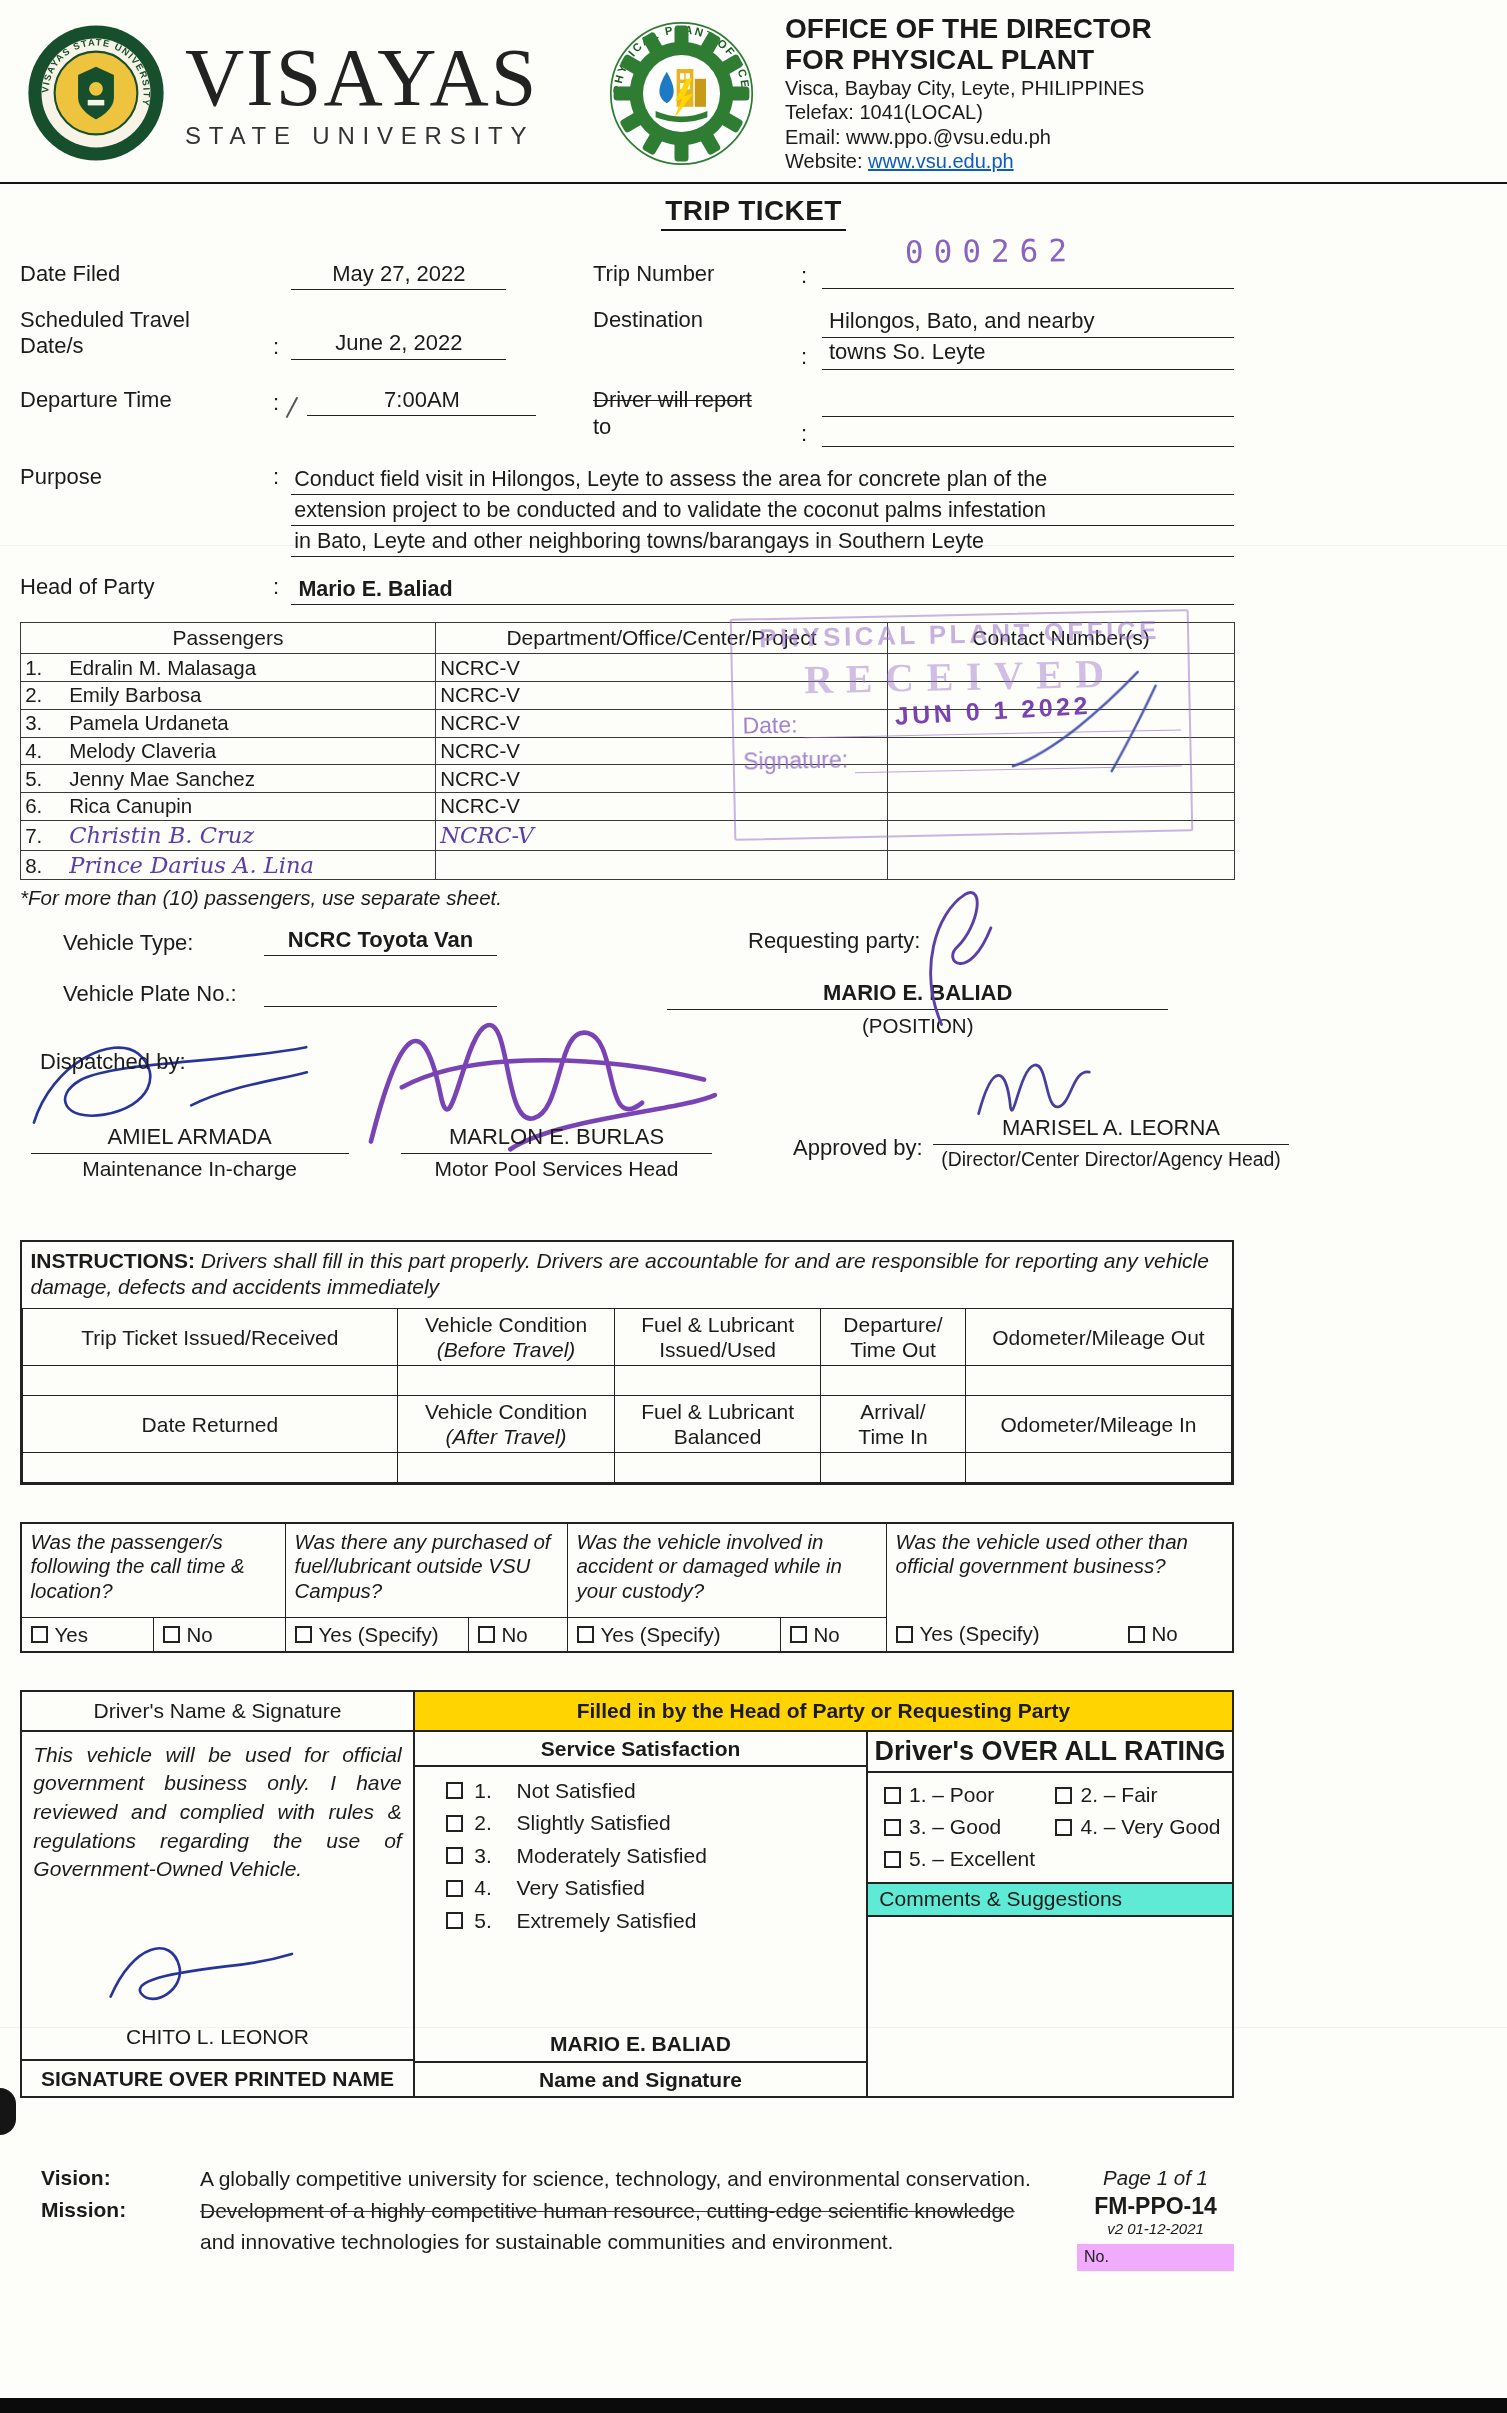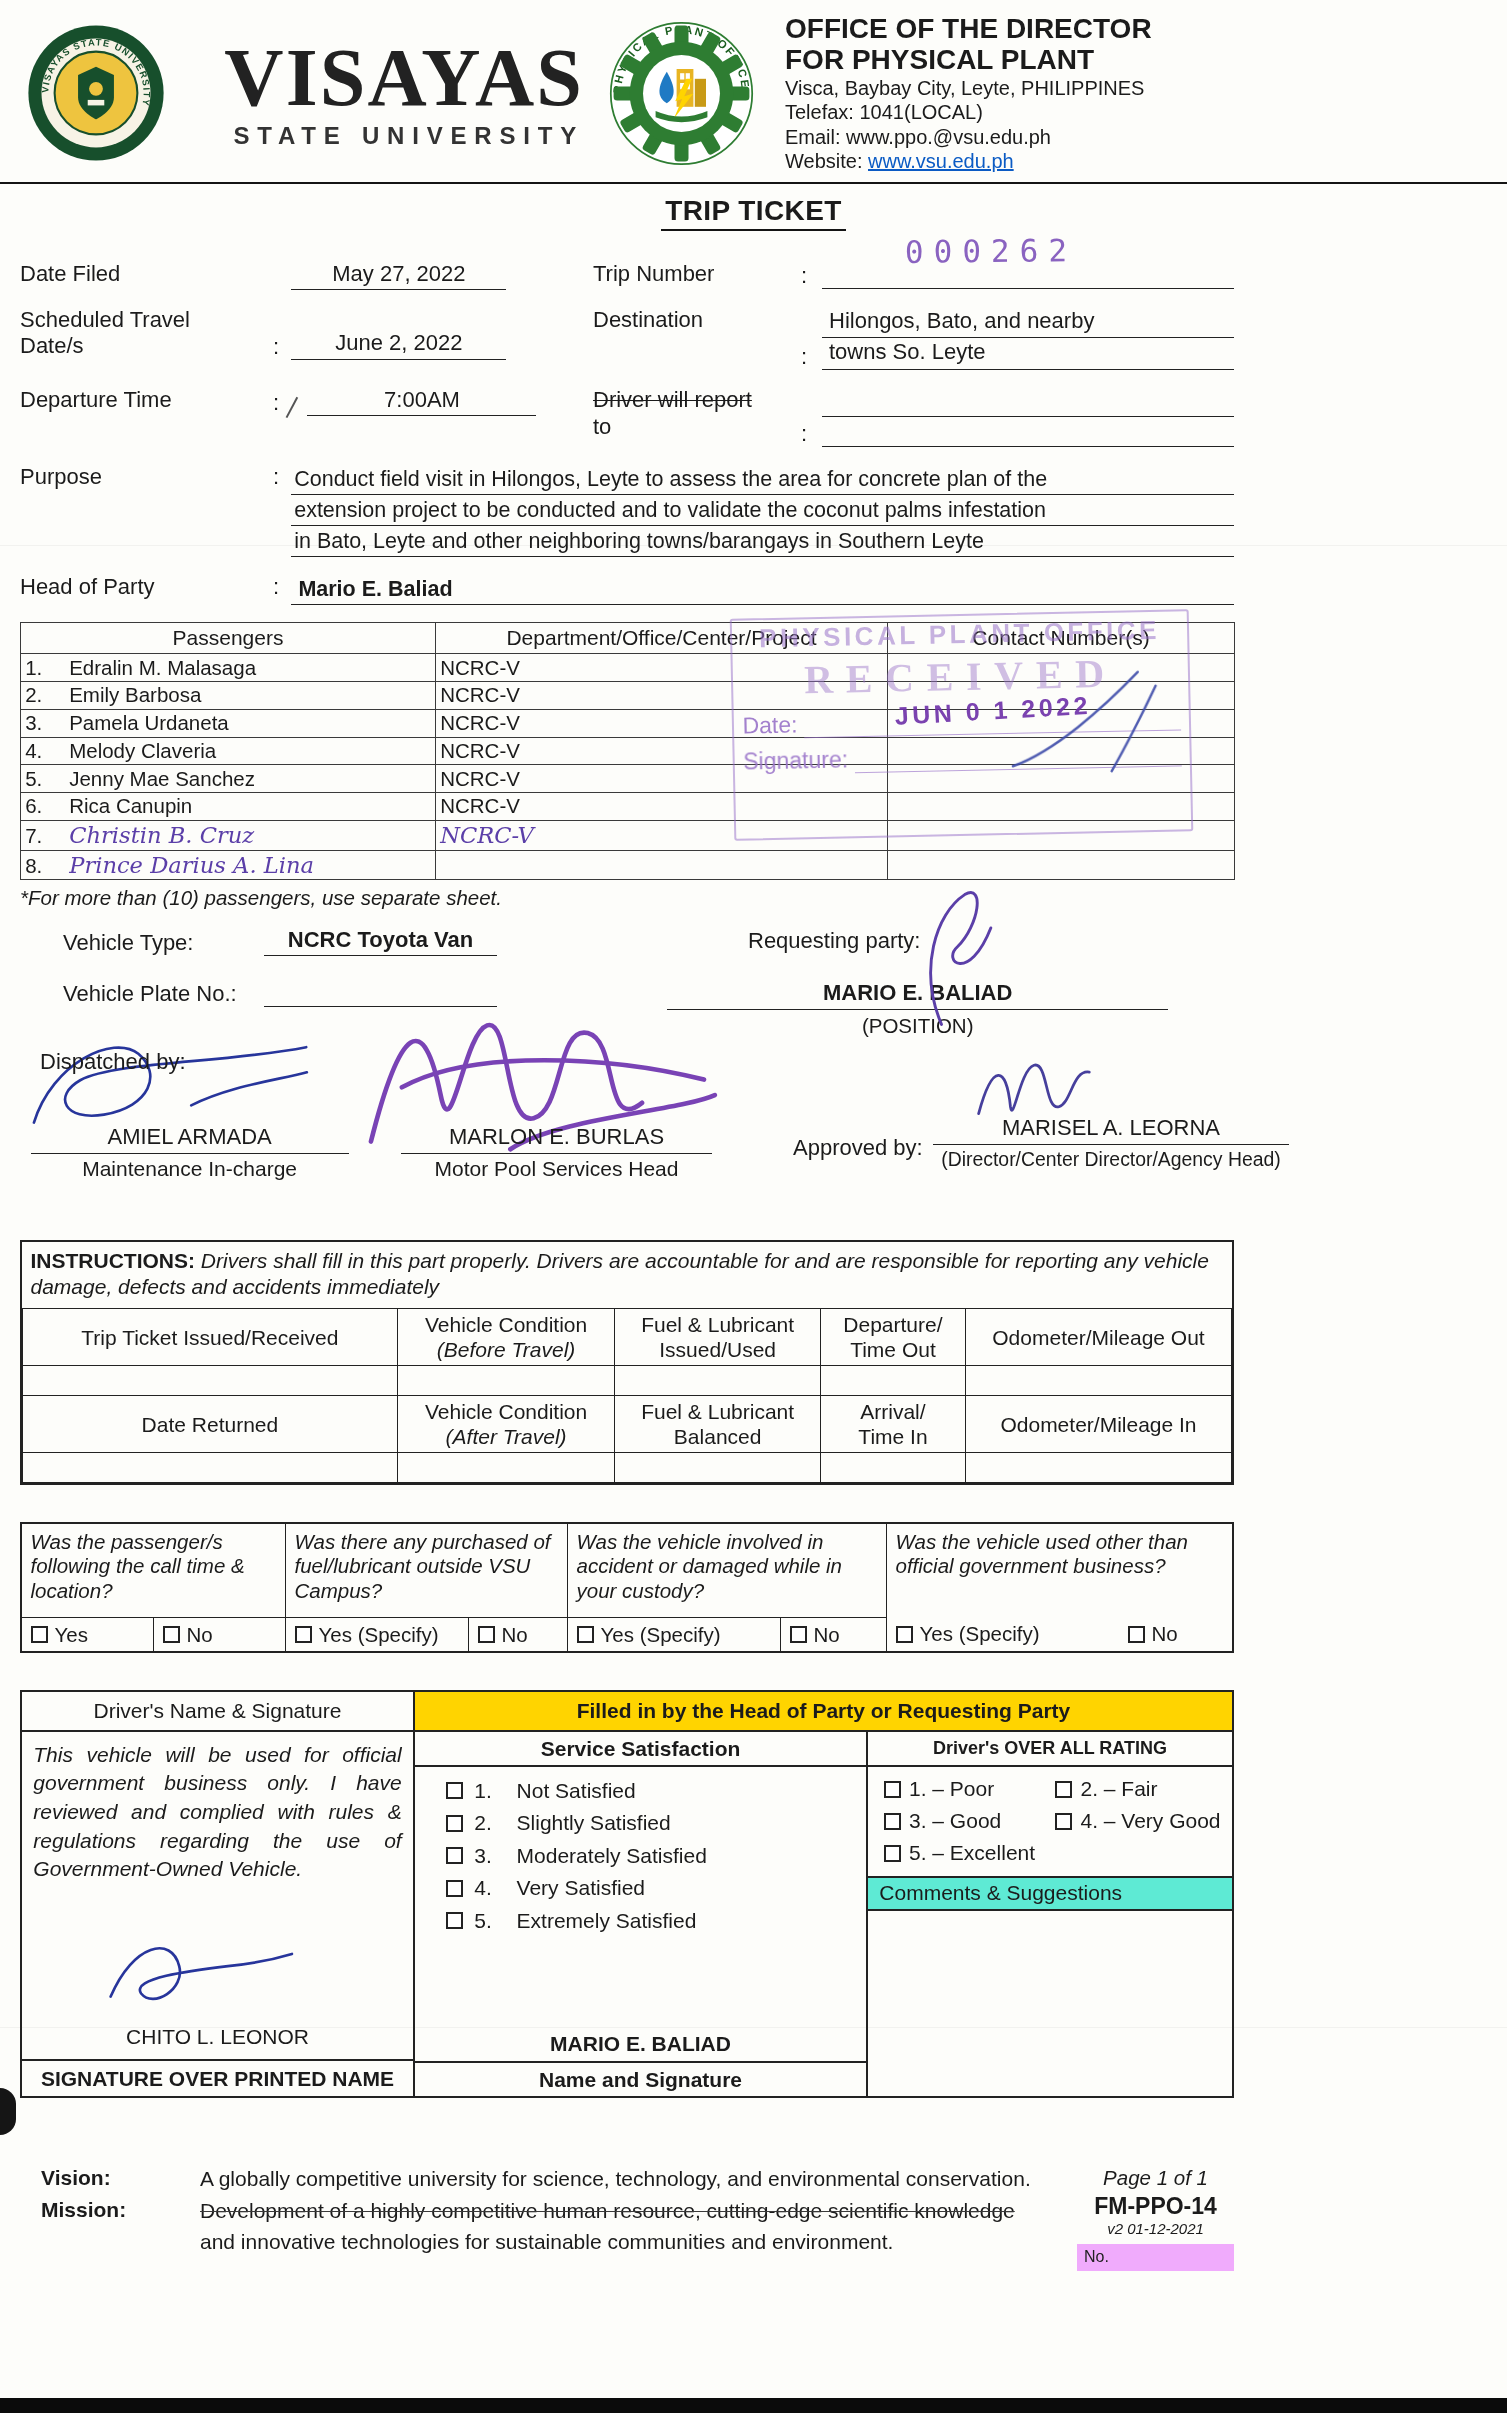--- a/index.html
+++ b/index.html
@@ -10,7 +10,7 @@
   
   .header { display:flex; align-items:center; height:182px; padding:8.5px 14px 4.2px 27px; }
   .seal-wrap { width:138px; height:138px; flex:none; }
-  .wordmark { flex:none; width:399px; text-align:right; margin-left:20px; color:#222;font-weight:bold; }
+  .wordmark { flex:none; width:399px; text-align:left; margin-left:20px; color:#222; }
   .wm-main { font-family:"Liberation Serif", serif; font-size:82px; line-height:1.02; letter-spacing:2.1px; }
   .wm-sub { font-size:24px; letter-spacing:7.8px; margin-top:2.8px; color:#333; }
   .ppo-wrap { width:147px; height:147px; flex:none; margin-left:24px; }

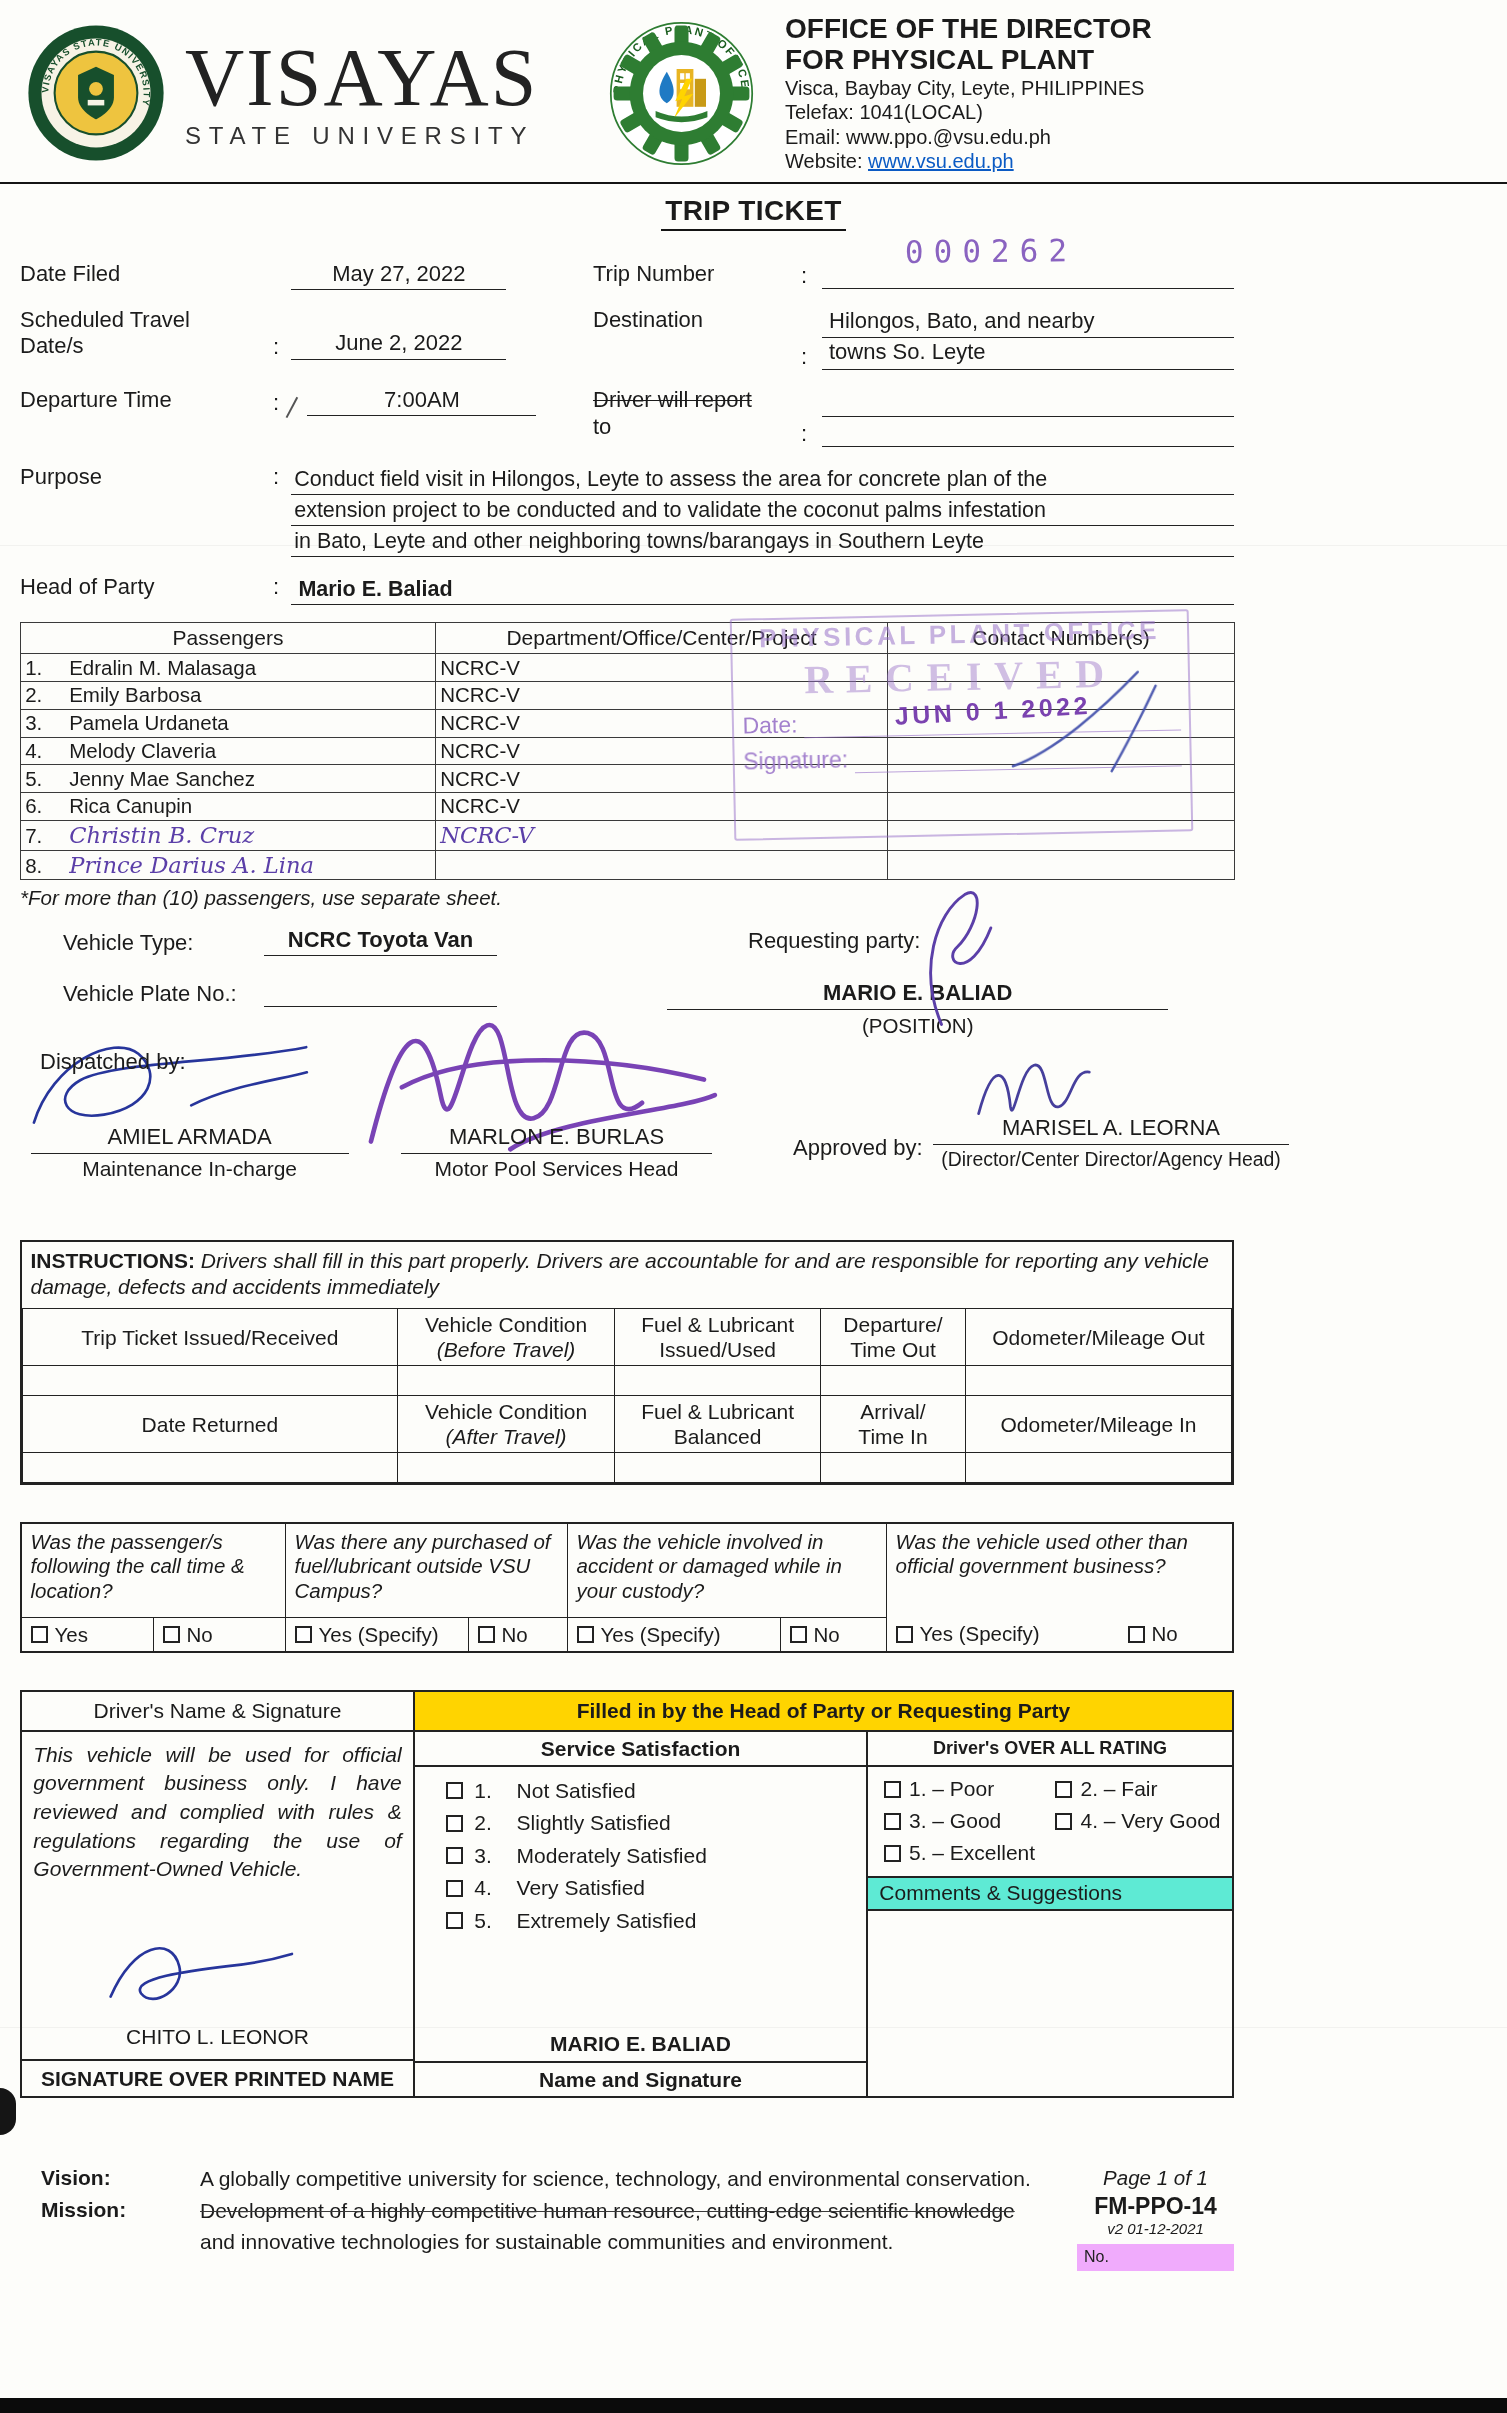--- a/index.html
+++ b/index.html
@@ -135,7 +135,7 @@
   .b-mid-name { text-align:center; font-weight:bold; font-size:21px; padding-bottom:5.6px; }
   .b-mid-sign { border-top:2.1px solid #222; height:35px; display:flex; align-items:center; justify-content:center; font-weight:bold; font-size:21px; }
   .b-rate { flex:1; display:flex; flex-direction:column; }
-  .b-rate-h { height:35px; border-bottom:2.1px solid #222; display:flex; align-items:center; justify-content:center; font-weight:bold; font-size:18px; }
+  .b-rate-h { height:41px; border-bottom:2.1px solid #222; display:flex; align-items:center; justify-content:center; font-weight:bold; font-size:27px; }
   .rate-grid { padding:10px 5.6px 2.8px 15.5px; }
   .rate-row { display:flex; margin-bottom:7.8px; }
   .rate-opt { display:flex; align-items:center; gap:8.5px; width:50%; font-size:21px; }

